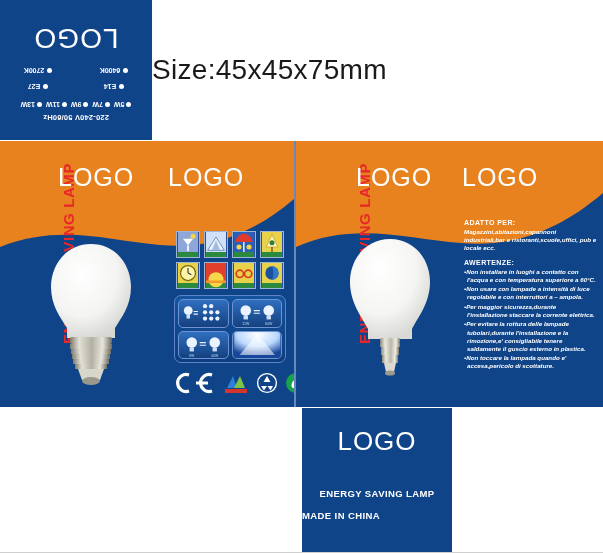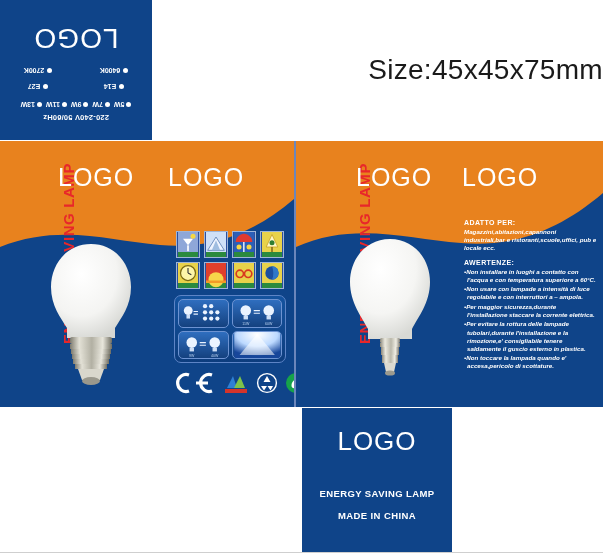--- a/index.html
+++ b/index.html
@@ -27,7 +27,7 @@
 
   
   #size-label{position:absolute;left:152px;top:0;width:451px;height:140px;background:#fff;
-      display:flex;align-items:center;justify-content:flex-end;}
+      display:flex;align-items:center;justify-content:flex-start;}
   #size-text{font-size:28px;color:#1a1a1a;font-weight:400;letter-spacing:.3px;}
 
   

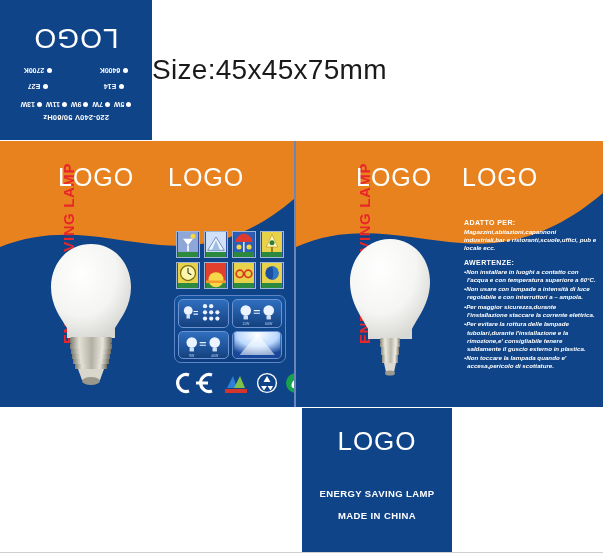--- a/index.html
+++ b/index.html
@@ -98,7 +98,7 @@
       font-size:26px;font-weight:300;letter-spacing:1px;}
   #bottom-line1{position:absolute;left:0;top:80px;width:150px;text-align:center;color:#fff;
       font-size:9.5px;font-weight:bold;letter-spacing:.4px;}
-  #bottom-line2{position:absolute;left:0;top:102px;width:150px;text-align:center;color:#fff;
+  #bottom-line2{position:absolute;left:0;top:102px;width:150px;color:#fff;
       font-size:9.5px;font-weight:bold;letter-spacing:.4px;}
   #bottom-white{position:absolute;left:452px;top:408px;width:151px;height:145px;background:#fff;}
   .hairline{position:absolute;background:#cfcfcf;}

